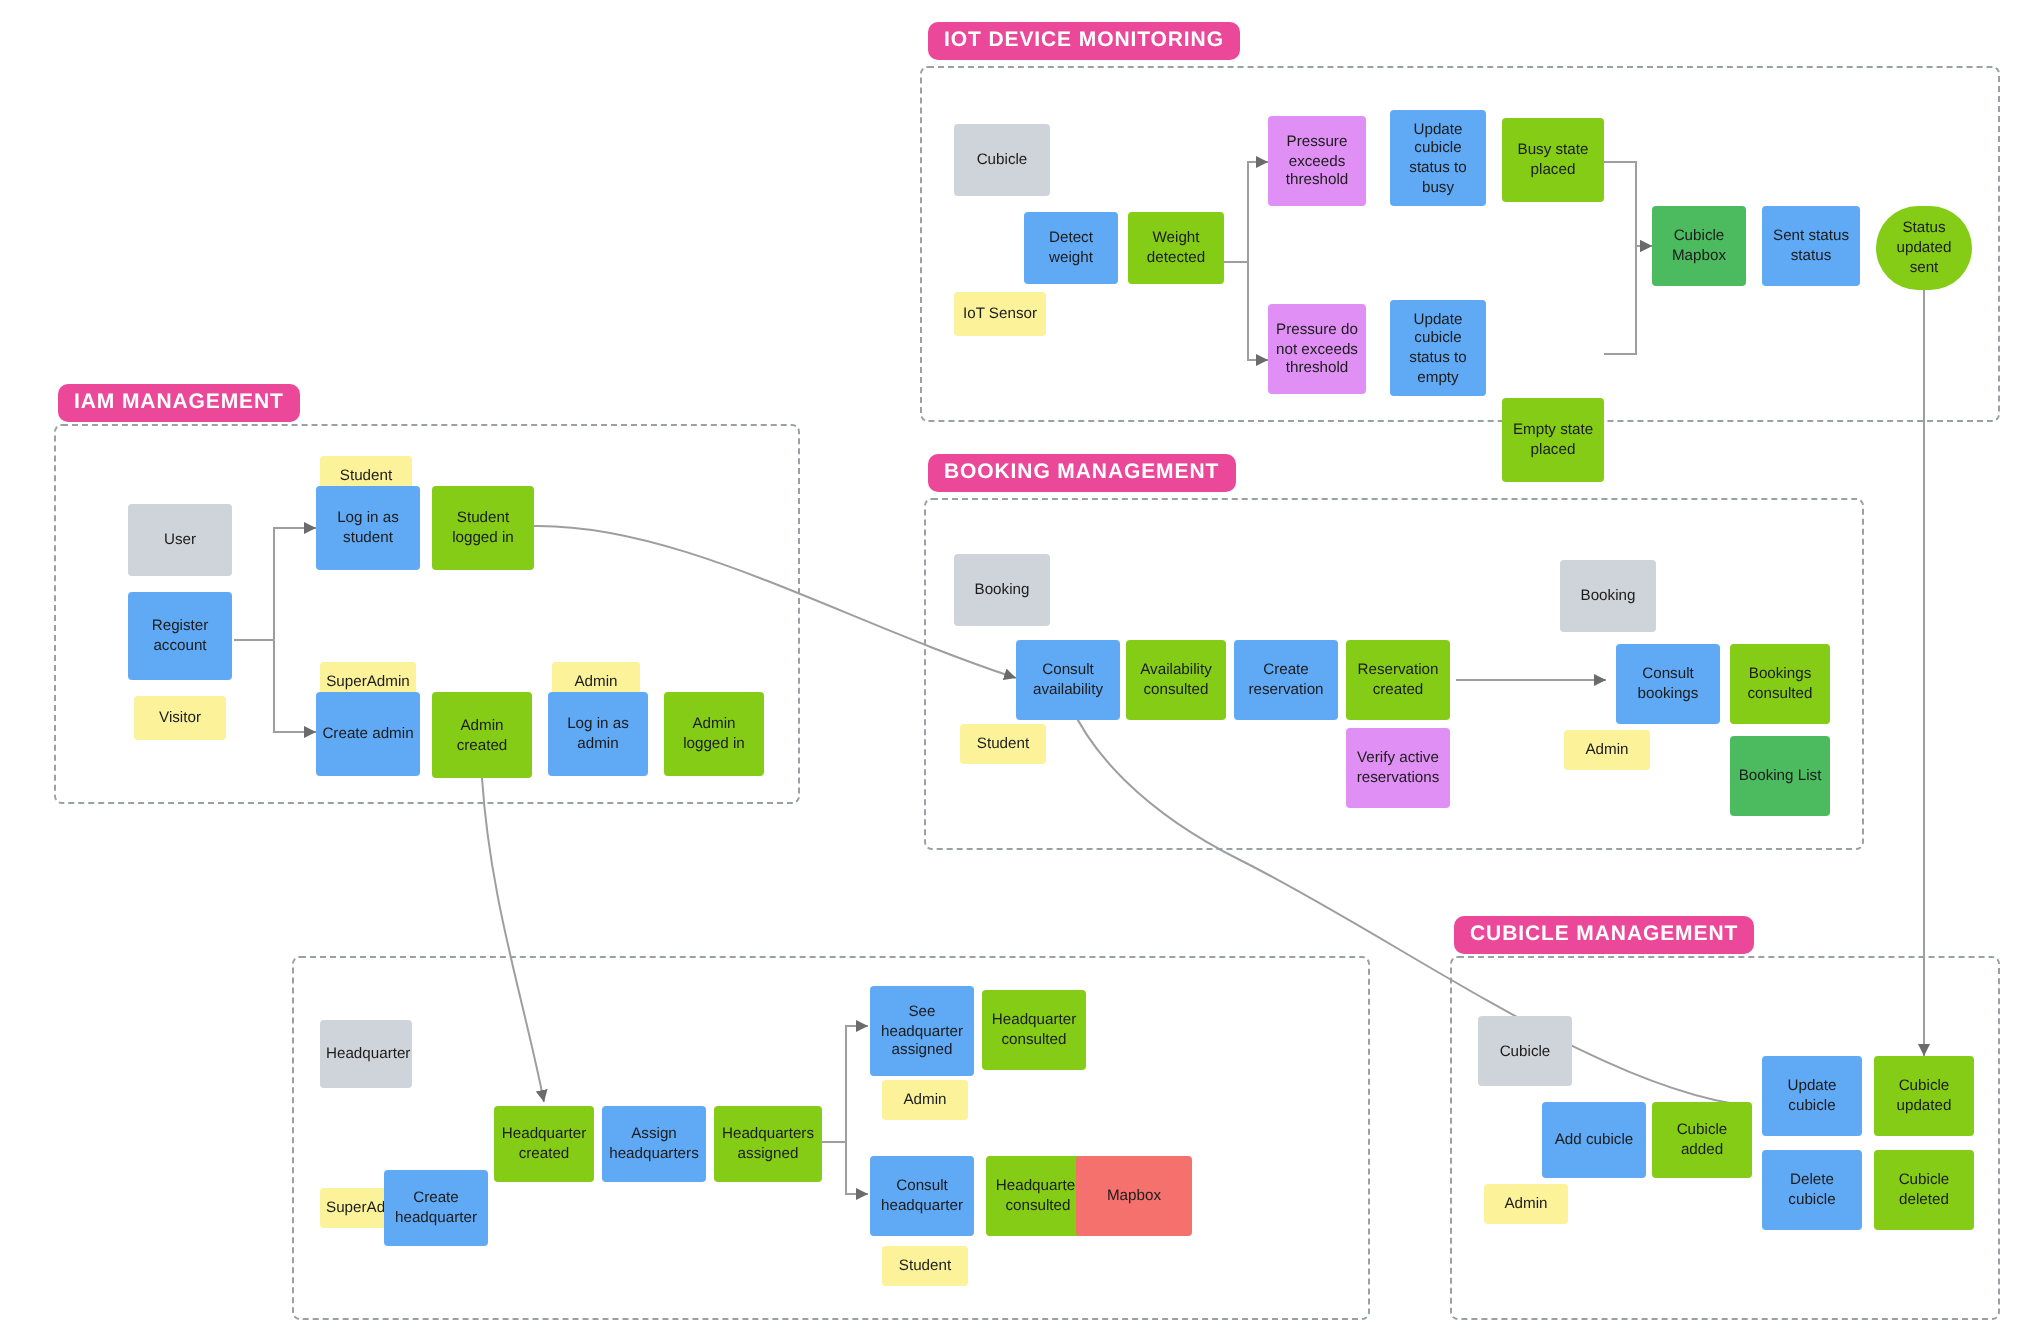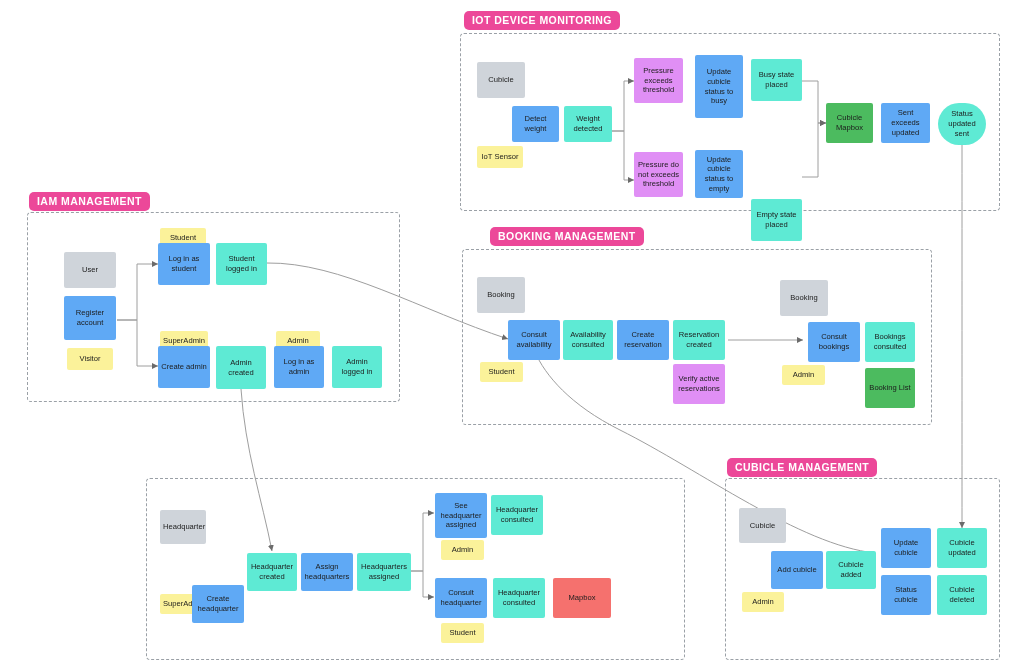--- a/index.html
+++ b/index.html
@@ -124,7 +124,7 @@
     <span>Pressure do not exceeds threshold</span>
     </div>
 
-  <div class="note t-command" style="left:695px;top:55px;width:48px;height:63px;">
+  <div class="note t-command" style="left:695px;top:55px;width:48px;height:48px;">
     <span>Update cubicle status to busy</span>
     </div>
 

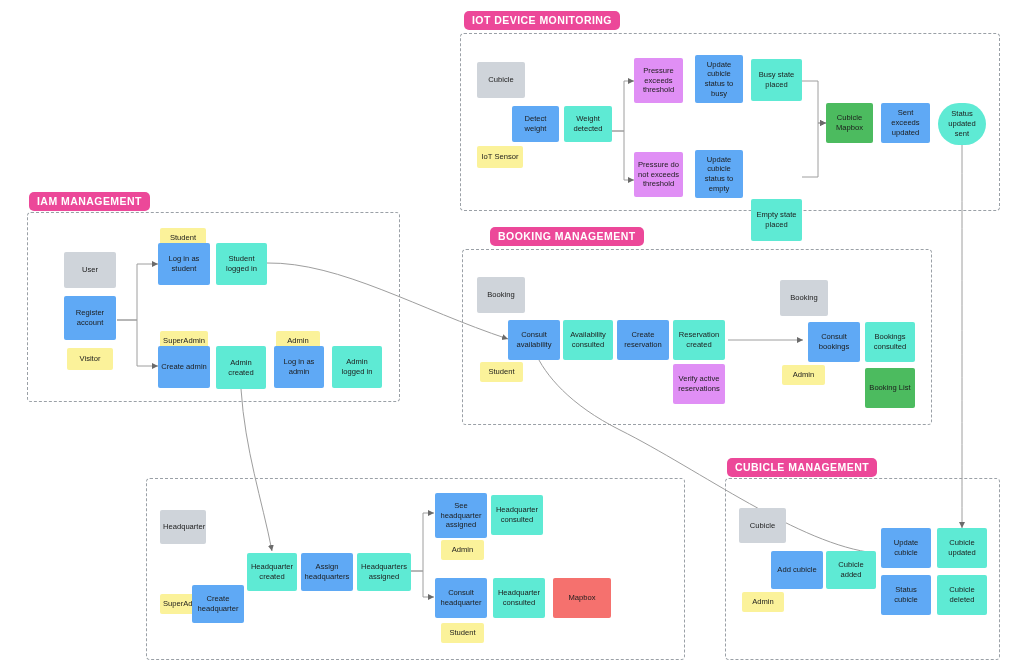--- a/index.html
+++ b/index.html
@@ -51,7 +51,7 @@
 
   .t-aggregate{background:#cfd4da;}   
   .t-command  {background:#5fa9f5;}   
-  .t-event    {background:#5eead4;}   
+  .t-event    {background:#84cc16;}   
   .t-actor    {background:#fbf29a;}   
   .t-policy   {background:#e08ff5;}   
   .t-read     {background:#4cbb5f;}   

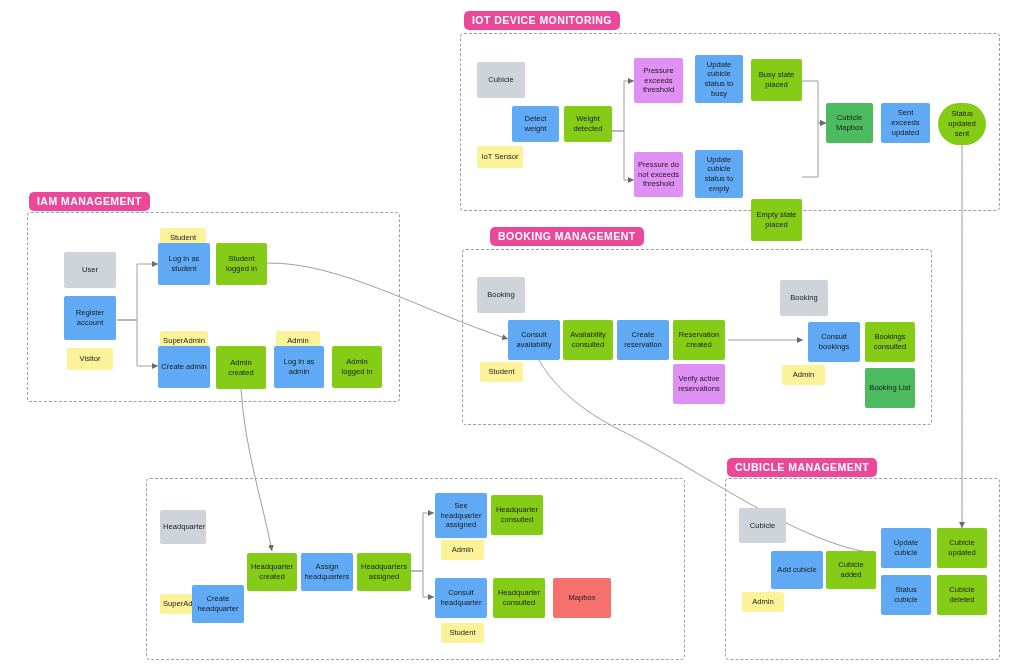--- a/index.html
+++ b/index.html
@@ -145,7 +145,7 @@
     </div>
 
   <div class="note t-command" style="left:881px;top:103px;width:49px;height:40px;">
-    <span>Sent exceeds updated</span>
+    <span>Sent status status</span>
     </div>
 
   <div class="note t-event" style="left:938px;top:103px;width:48px;height:42px;border-radius:21px;">

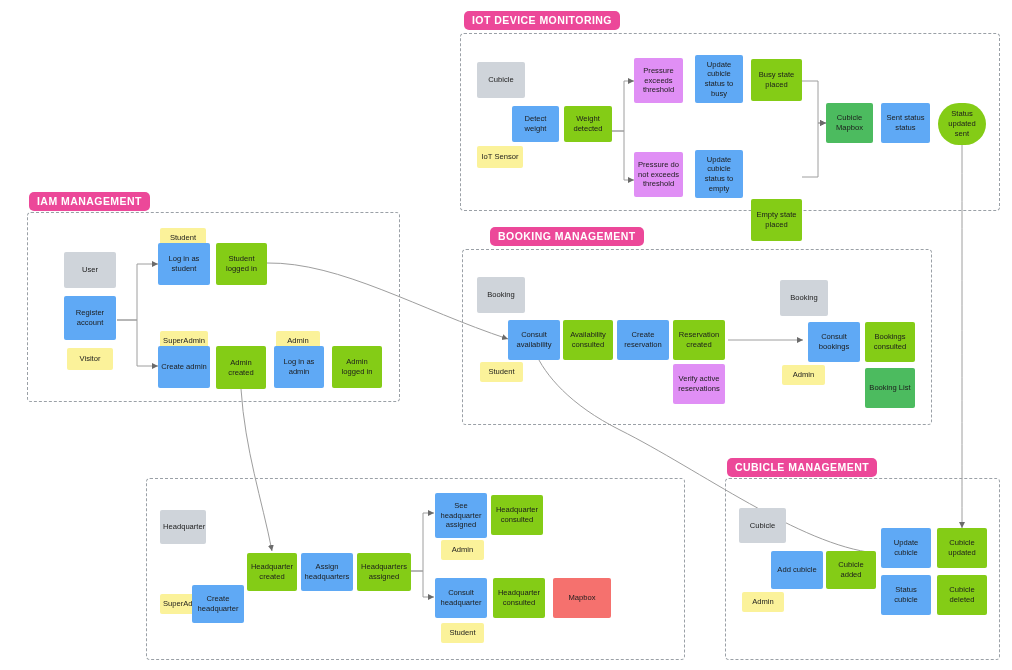--- a/index.html
+++ b/index.html
@@ -204,7 +204,7 @@
     </div>
 
   <div class="zone" style="left:462px;top:249px;width:470px;height:176px;"></div>
-  <div class="zone-label" style="left:464px;top:227px;margin-left:26px;">BOOKING MANAGEMENT</div>
+  <div class="zone-label" style="left:464px;top:227px;">BOOKING MANAGEMENT</div>
 
   <div class="note t-aggregate" style="left:477px;top:277px;width:48px;height:36px;">
     <span>Booking</span>

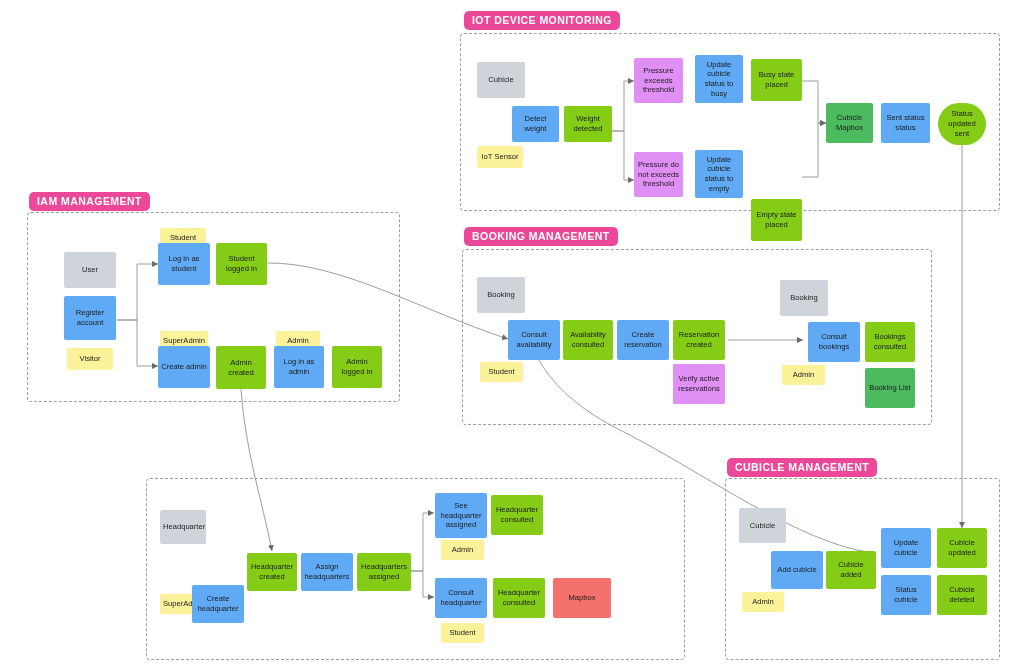--- a/index.html
+++ b/index.html
@@ -336,7 +336,7 @@
     </div>
 
   <div class="note t-command" style="left:881px;top:575px;width:50px;height:40px;">
-    <span>Status cubicle</span>
+    <span>Delete cubicle</span>
     </div>
 
   <div class="note t-event" style="left:937px;top:575px;width:50px;height:40px;">

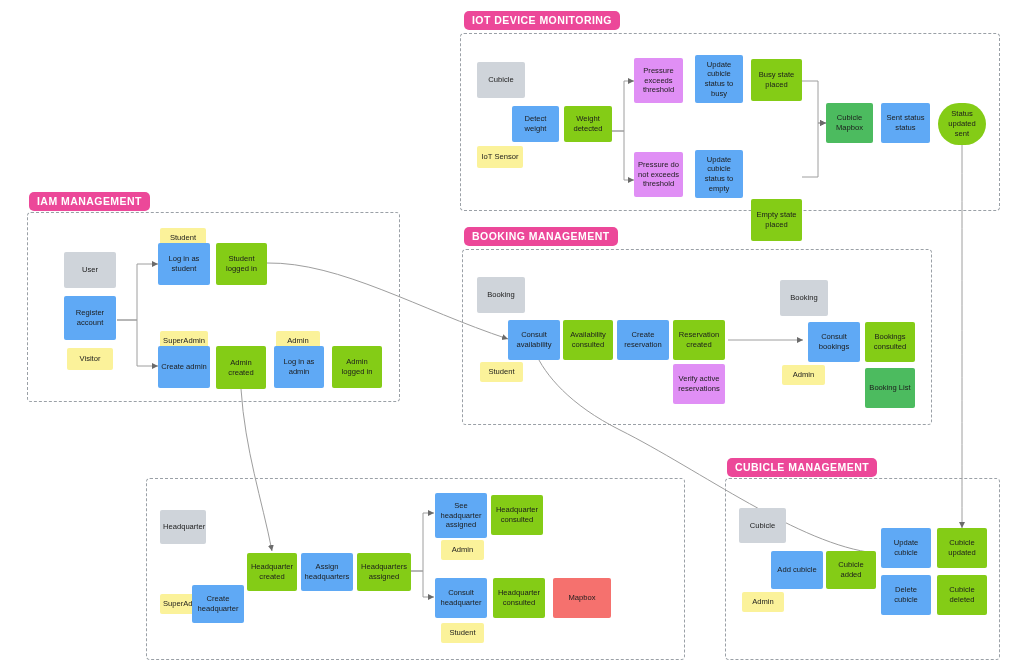--- a/index.html
+++ b/index.html
@@ -300,7 +300,7 @@
     <span>Headquarter consulted</span>
     </div>
 
-  <div class="note t-external" style="left:553px;top:578px;width:58px;height:40px;">
+  <div class="note t-external" style="left:538px;top:578px;width:58px;height:40px;">
     <span>Mapbox</span>
     </div>
 

